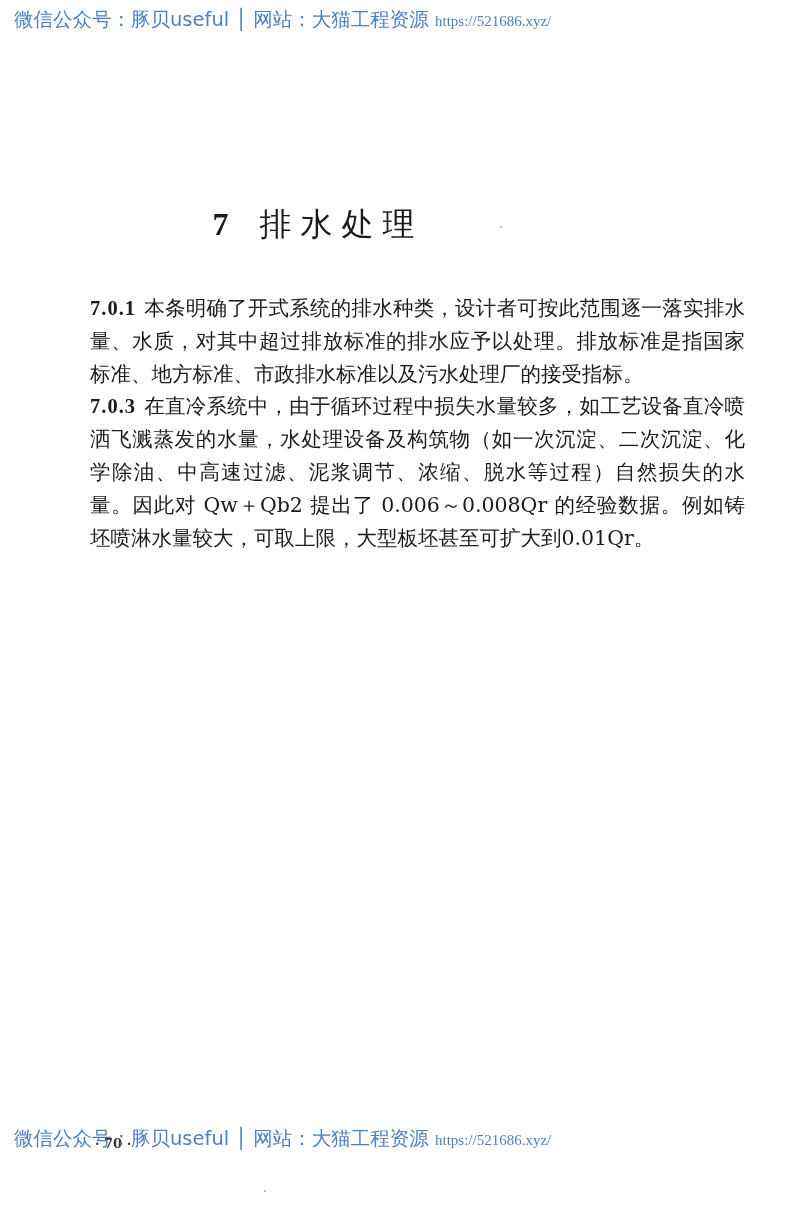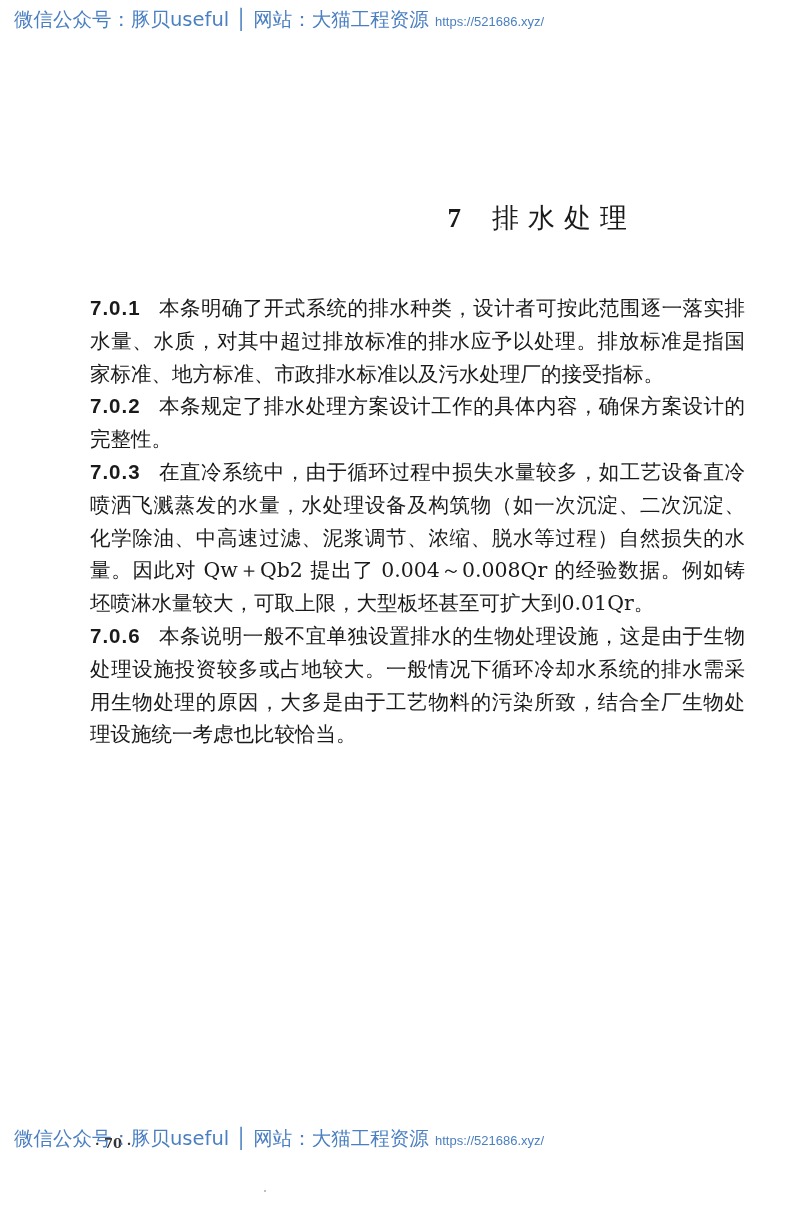--- a/index.html
+++ b/index.html
@@ -8,7 +8,7 @@
   .watermark { position: absolute; left: 14px; width: 780px; font-size: 19.5px;
                color: #4a7fc1; white-space: nowrap; letter-spacing: 0px;
                font-family: "DejaVu Sans", "Liberation Sans", sans-serif; }
-  .watermark .url { font-family: Liberation Sans, sans-serif; font-size: 13px; }
+  .watermark .url { font-family: Liberation Serif, serif; font-size: 15px; }
   .wm-top { top: 6px; }
   .wm-bottom { top: 1125px; }
   .title { position: absolute; top: 182px; left: 0; width: 636px; text-align: right;

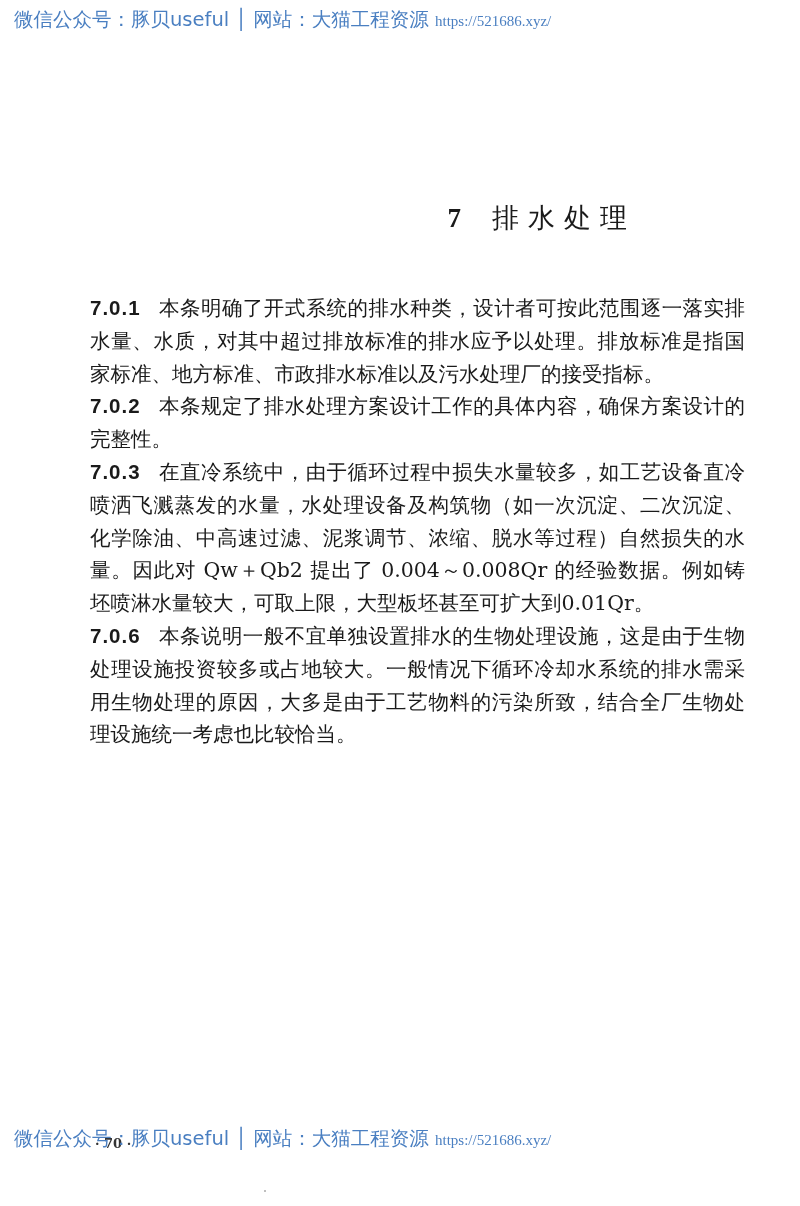--- a/index.html
+++ b/index.html
@@ -11,8 +11,8 @@
   .watermark .url { font-family: Liberation Serif, serif; font-size: 15px; }
   .wm-top { top: 6px; }
   .wm-bottom { top: 1125px; }
-  .title { position: absolute; top: 182px; left: 0; width: 636px; text-align: right;
-           font-size: 27px; letter-spacing: 9px; font-weight: normal; }
+  .title { position: absolute; top: 182px; left: 0; width: 636px; text-align: center;
+           font-size: 32px; letter-spacing: 9px; font-weight: normal; }
   .title .num { font-weight: bold; margin-right: 22px; font-family: "Liberation Serif", serif; }
   .content { position: absolute; left: 90px; top: 292px; width: 655px; }
   .para { font-size: 20.5px; line-height: 32.8px; text-align: justify; margin: 0; }

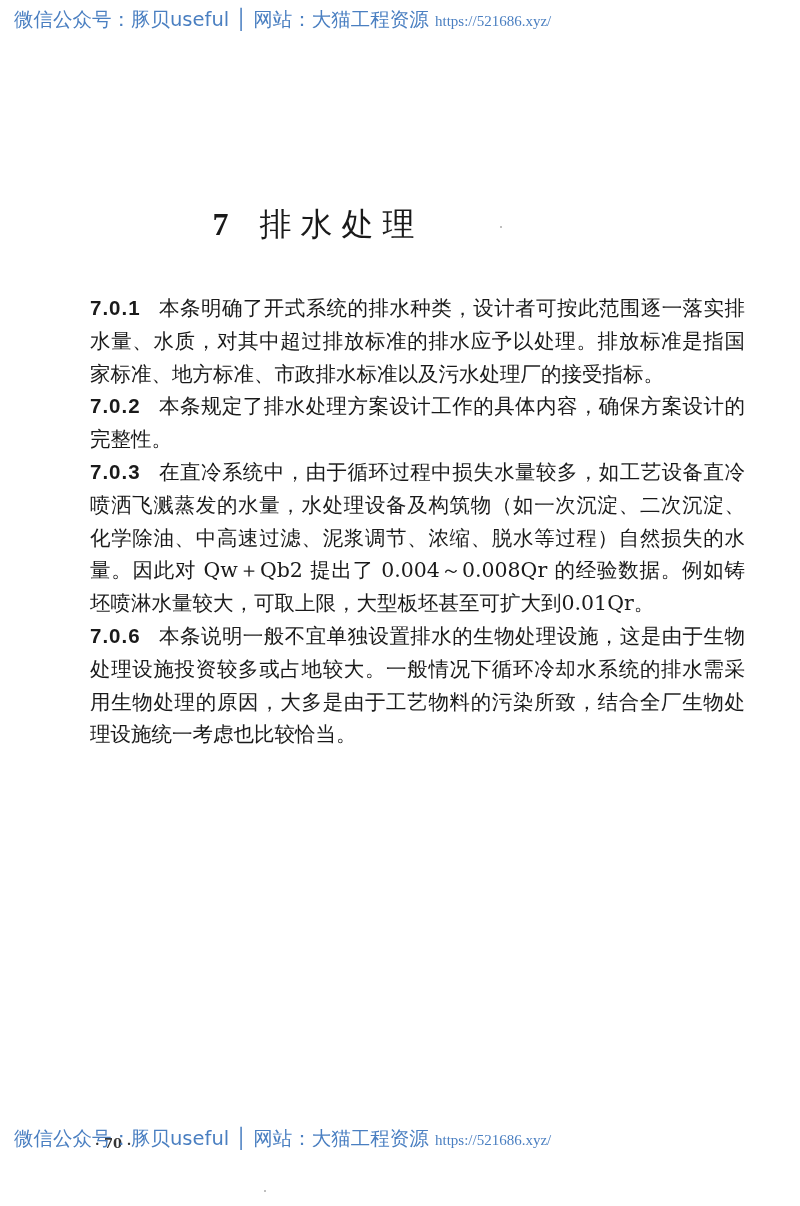--- a/index.html
+++ b/index.html
@@ -16,7 +16,7 @@
   .title .num { font-weight: bold; margin-right: 22px; font-family: "Liberation Serif", serif; }
   .content { position: absolute; left: 90px; top: 292px; width: 655px; }
   .para { font-size: 20.5px; line-height: 32.8px; text-align: justify; margin: 0; }
-  .para .pno { font-weight: bold; font-family: Liberation Sans, sans-serif; letter-spacing: 1px; margin-right: 18px; }
+  .para .pno { font-weight: bold; font-family: Liberation Serif, serif; letter-spacing: 1px; margin-right: 8px; }
   .page-no { position: absolute; left: 95px; top: 1136px; font-size: 13px; font-weight: bold; color: #333; }
   .dot { position: absolute; width: 2px; height: 2px; background: #aaa; border-radius: 50%; }
 </style>

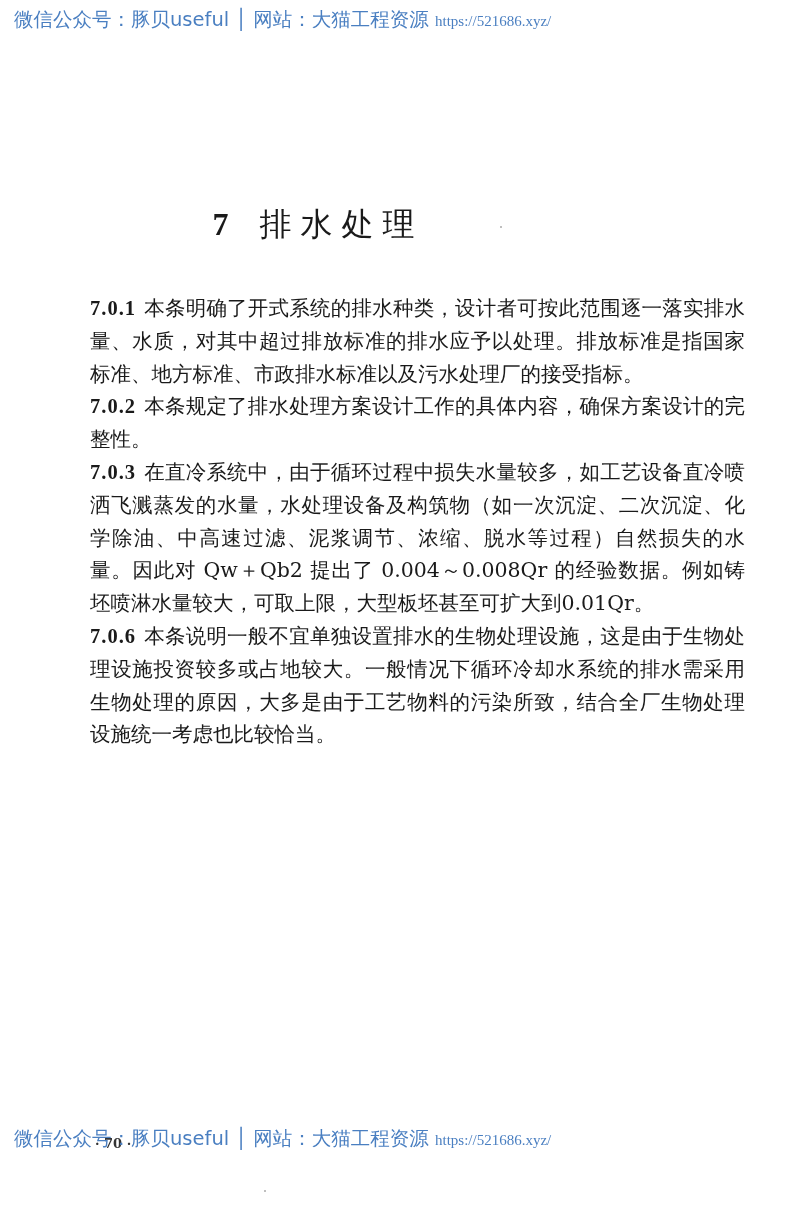--- a/index.html
+++ b/index.html
@@ -33,7 +33,6 @@
 
 <div class="content">
   <p class="para"><span class="pno">7.0.1</span><span>本条明确了开式系统的排水种类，设计者可按此范围逐一落实排水量、水质，对其中超过排放标准的排水应予以处理。排放标准是指国家标准、地方标准、市政排水标准以及污水处理厂的接受指标。</span></p>
-  <p class="para"><span class="pno">7.0.2</span><span>本条规定了排水处理方案设计工作的具体内容，确保方案设计的完整性。</span></p>
   <p class="para"><span class="pno">7.0.3</span><span>在直冷系统中，由于循环过程中损失水量较多，如工艺设备直冷喷洒飞溅蒸发的水量，水处理设备及构筑物（如一次沉淀、二次沉淀、化学除油、中高速过滤、泥浆调节、浓缩、脱水等过程）自然损失的水量。因此对 Qw＋Qb2 提出了 0.004～0.008Qr 的经验数据。例如铸坯喷淋水量较大，可取上限，大型板坯甚至可扩大到0.01Qr。</span></p>
   <p class="para"><span class="pno">7.0.6</span><span>本条说明一般不宜单独设置排水的生物处理设施，这是由于生物处理设施投资较多或占地较大。一般情况下循环冷却水系统的排水需采用生物处理的原因，大多是由于工艺物料的污染所致，结合全厂生物处理设施统一考虑也比较恰当。</span></p>
 </div>

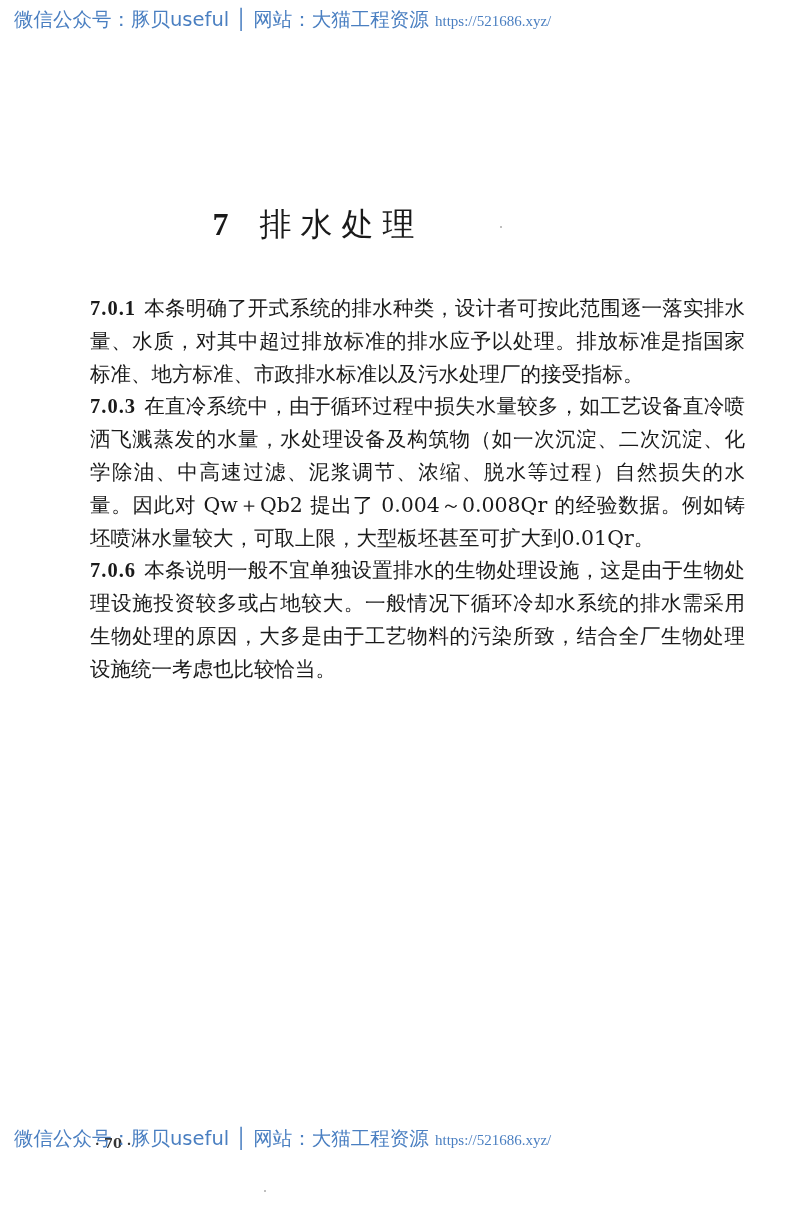--- a/index.html
+++ b/index.html
@@ -33,7 +33,7 @@
 
 <div class="content">
   <p class="para"><span class="pno">7.0.1</span><span>本条明确了开式系统的排水种类，设计者可按此范围逐一落实排水量、水质，对其中超过排放标准的排水应予以处理。排放标准是指国家标准、地方标准、市政排水标准以及污水处理厂的接受指标。</span></p>
-  <p class="para"><span class="pno">7.0.3</span><span>在直冷系统中，由于循环过程中损失水量较多，如工艺设备直冷喷洒飞溅蒸发的水量，水处理设备及构筑物（如一次沉淀、二次沉淀、化学除油、中高速过滤、泥浆调节、浓缩、脱水等过程）自然损失的水量。因此对 Qw＋Qb2 提出了 0.004～0.008Qr 的经验数据。例如铸坯喷淋水量较大，可取上限，大型板坯甚至可扩大到0.01Qr。</span></p>
+  <p class="para"><span class="pno">7.0.3</span><span>在直冷系统中，由于循环过程中损失水量较多，如工艺设备直冷喷洒飞溅蒸发的水量，水处理设备及构筑物（如一次沉淀、二次沉淀、化学除油、中高速过滤、泥浆调节、浓缩、脱水等过程）自然损失的水量。因此对 Qw＋Qb2 提出了 0.006～0.008Qr 的经验数据。例如铸坯喷淋水量较大，可取上限，大型板坯甚至可扩大到0.01Qr。</span></p>
   <p class="para"><span class="pno">7.0.6</span><span>本条说明一般不宜单独设置排水的生物处理设施，这是由于生物处理设施投资较多或占地较大。一般情况下循环冷却水系统的排水需采用生物处理的原因，大多是由于工艺物料的污染所致，结合全厂生物处理设施统一考虑也比较恰当。</span></p>
 </div>
 

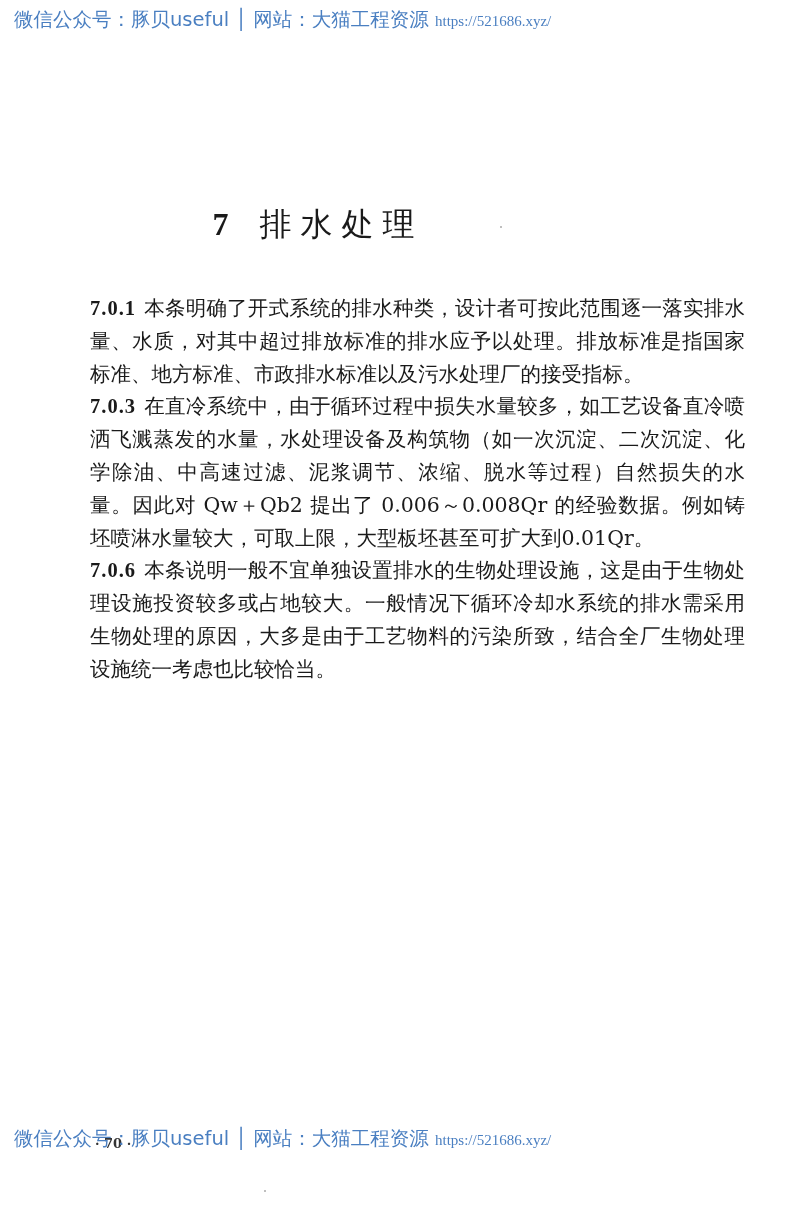--- a/index.html
+++ b/index.html
@@ -34,7 +34,6 @@
 <div class="content">
   <p class="para"><span class="pno">7.0.1</span><span>本条明确了开式系统的排水种类，设计者可按此范围逐一落实排水量、水质，对其中超过排放标准的排水应予以处理。排放标准是指国家标准、地方标准、市政排水标准以及污水处理厂的接受指标。</span></p>
   <p class="para"><span class="pno">7.0.3</span><span>在直冷系统中，由于循环过程中损失水量较多，如工艺设备直冷喷洒飞溅蒸发的水量，水处理设备及构筑物（如一次沉淀、二次沉淀、化学除油、中高速过滤、泥浆调节、浓缩、脱水等过程）自然损失的水量。因此对 Qw＋Qb2 提出了 0.006～0.008Qr 的经验数据。例如铸坯喷淋水量较大，可取上限，大型板坯甚至可扩大到0.01Qr。</span></p>
-  <p class="para"><span class="pno">7.0.6</span><span>本条说明一般不宜单独设置排水的生物处理设施，这是由于生物处理设施投资较多或占地较大。一般情况下循环冷却水系统的排水需采用生物处理的原因，大多是由于工艺物料的污染所致，结合全厂生物处理设施统一考虑也比较恰当。</span></p>
 </div>
 
 <div class="page-no">· 70 ·</div>

